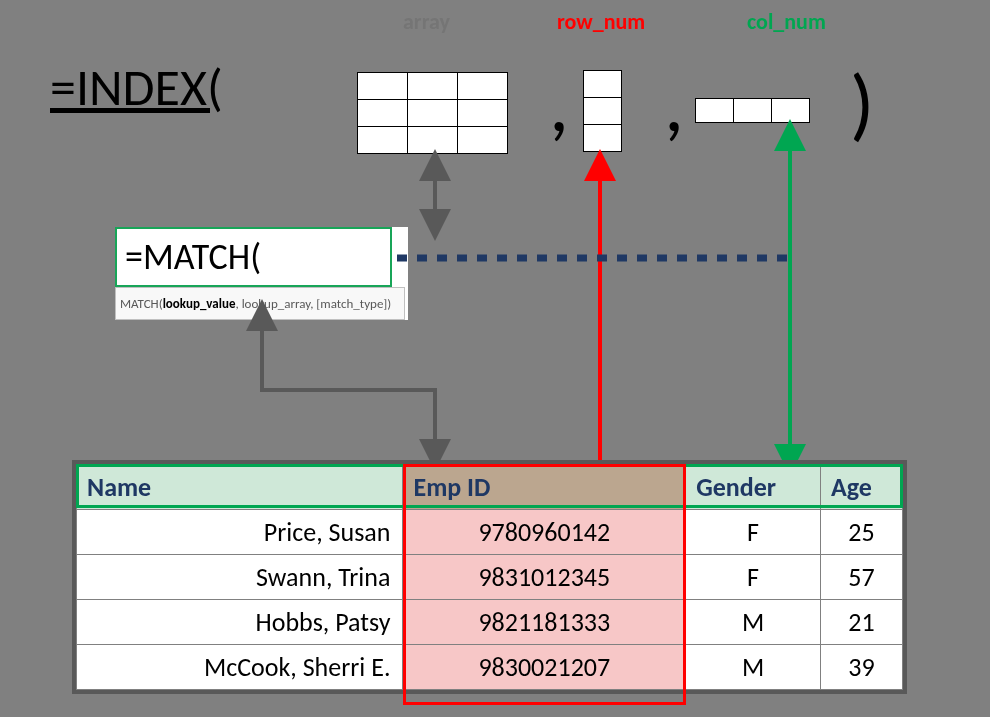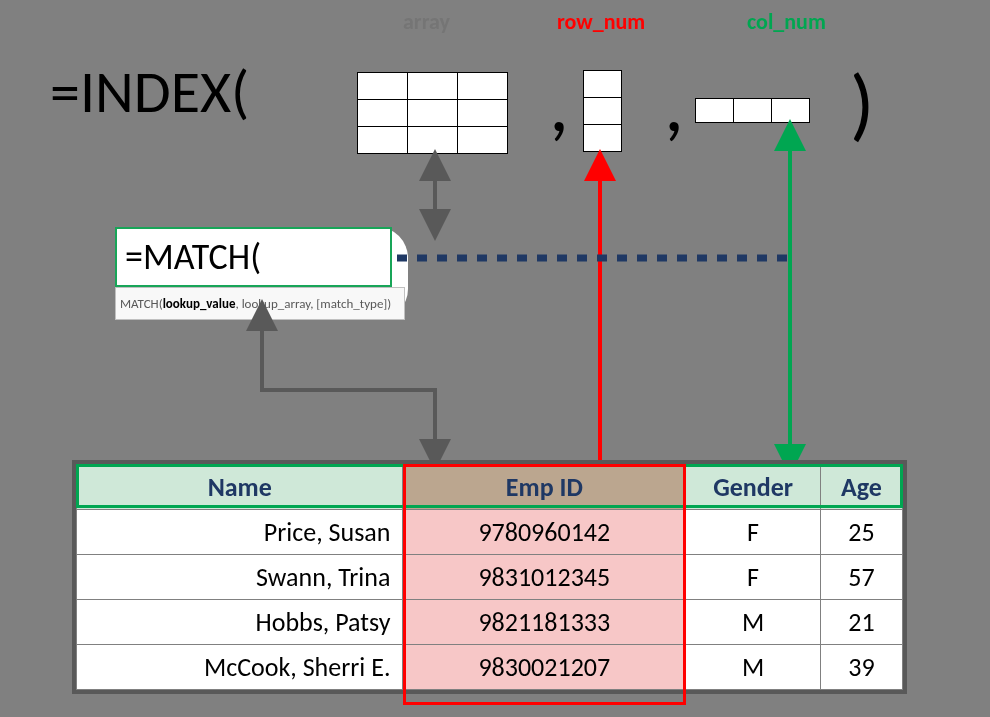--- a/index.html
+++ b/index.html
@@ -25,10 +25,11 @@
   .eq-index {
     position: absolute;
     left: 50px; top: 55px;
-    font-size: 60px;
+    font-size: 52px;
     color: #000;
     font-weight: 400;
     font-family: Calibri, Arial, sans-serif;
+    text-decoration: underline;
   }
   .mini-grid {
     position: absolute;

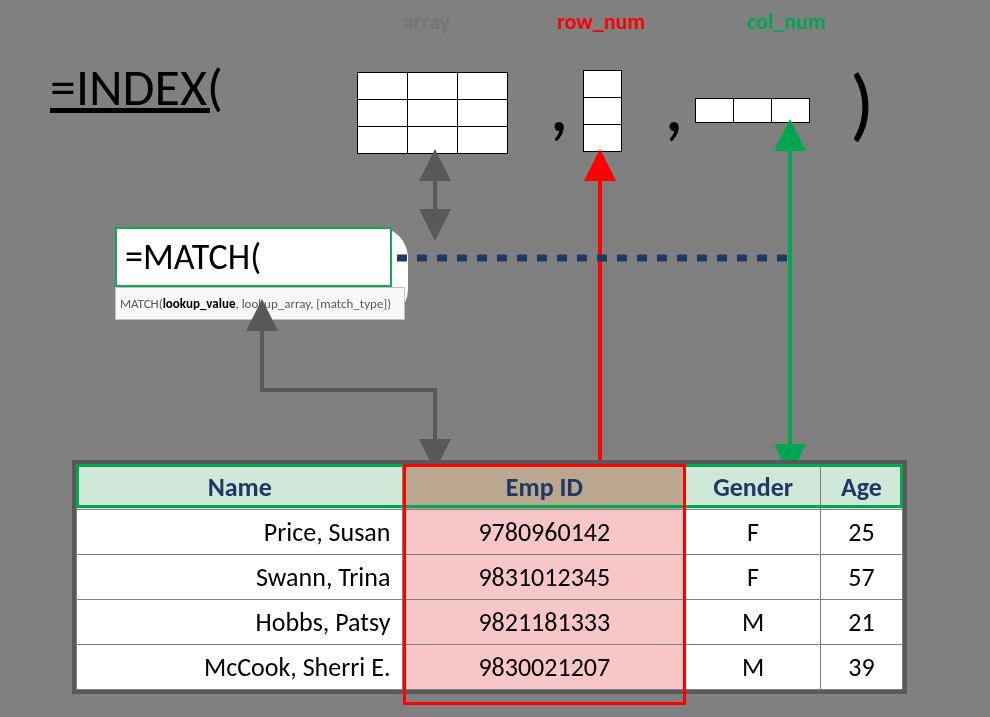--- a/index.html
+++ b/index.html
@@ -61,7 +61,6 @@
     left: 115px; top: 227px;
     background: #fff;
     width: 293px;
-    border-radius: 31px;
   }
   .match-formula {
     border: 2px solid #18a558;

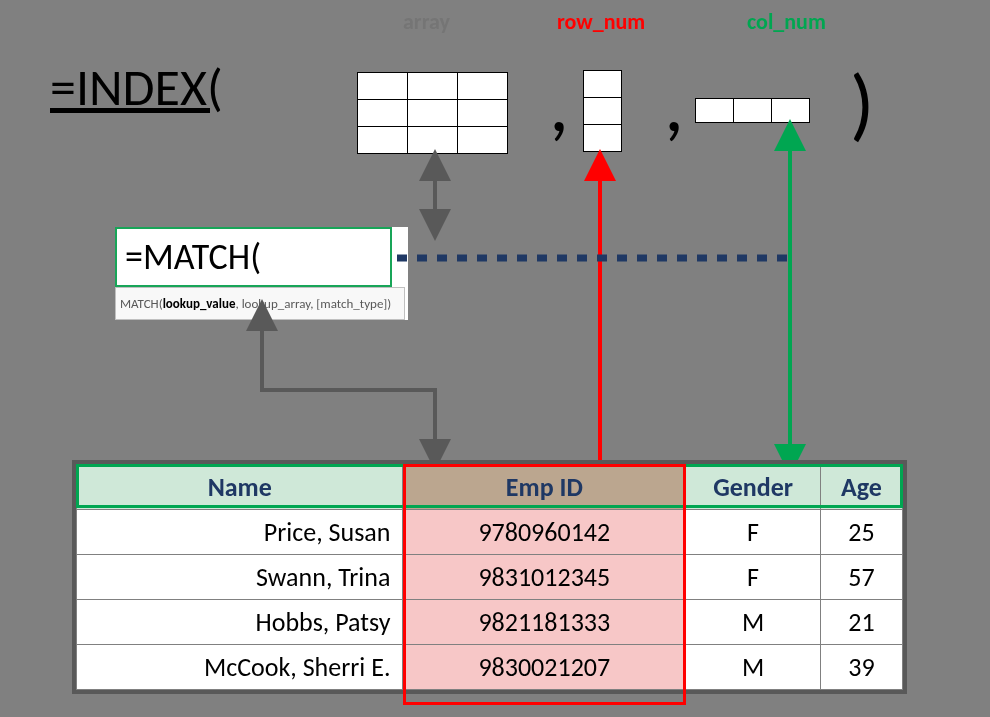--- a/index.html
+++ b/index.html
@@ -109,7 +109,7 @@
     font-size: 26px;
     padding: 6px 10px;
     border: 1px solid #808080;
-    text-align: center;
+    text-align: left;
   }
   .data-table td {
     font-size: 26px;

